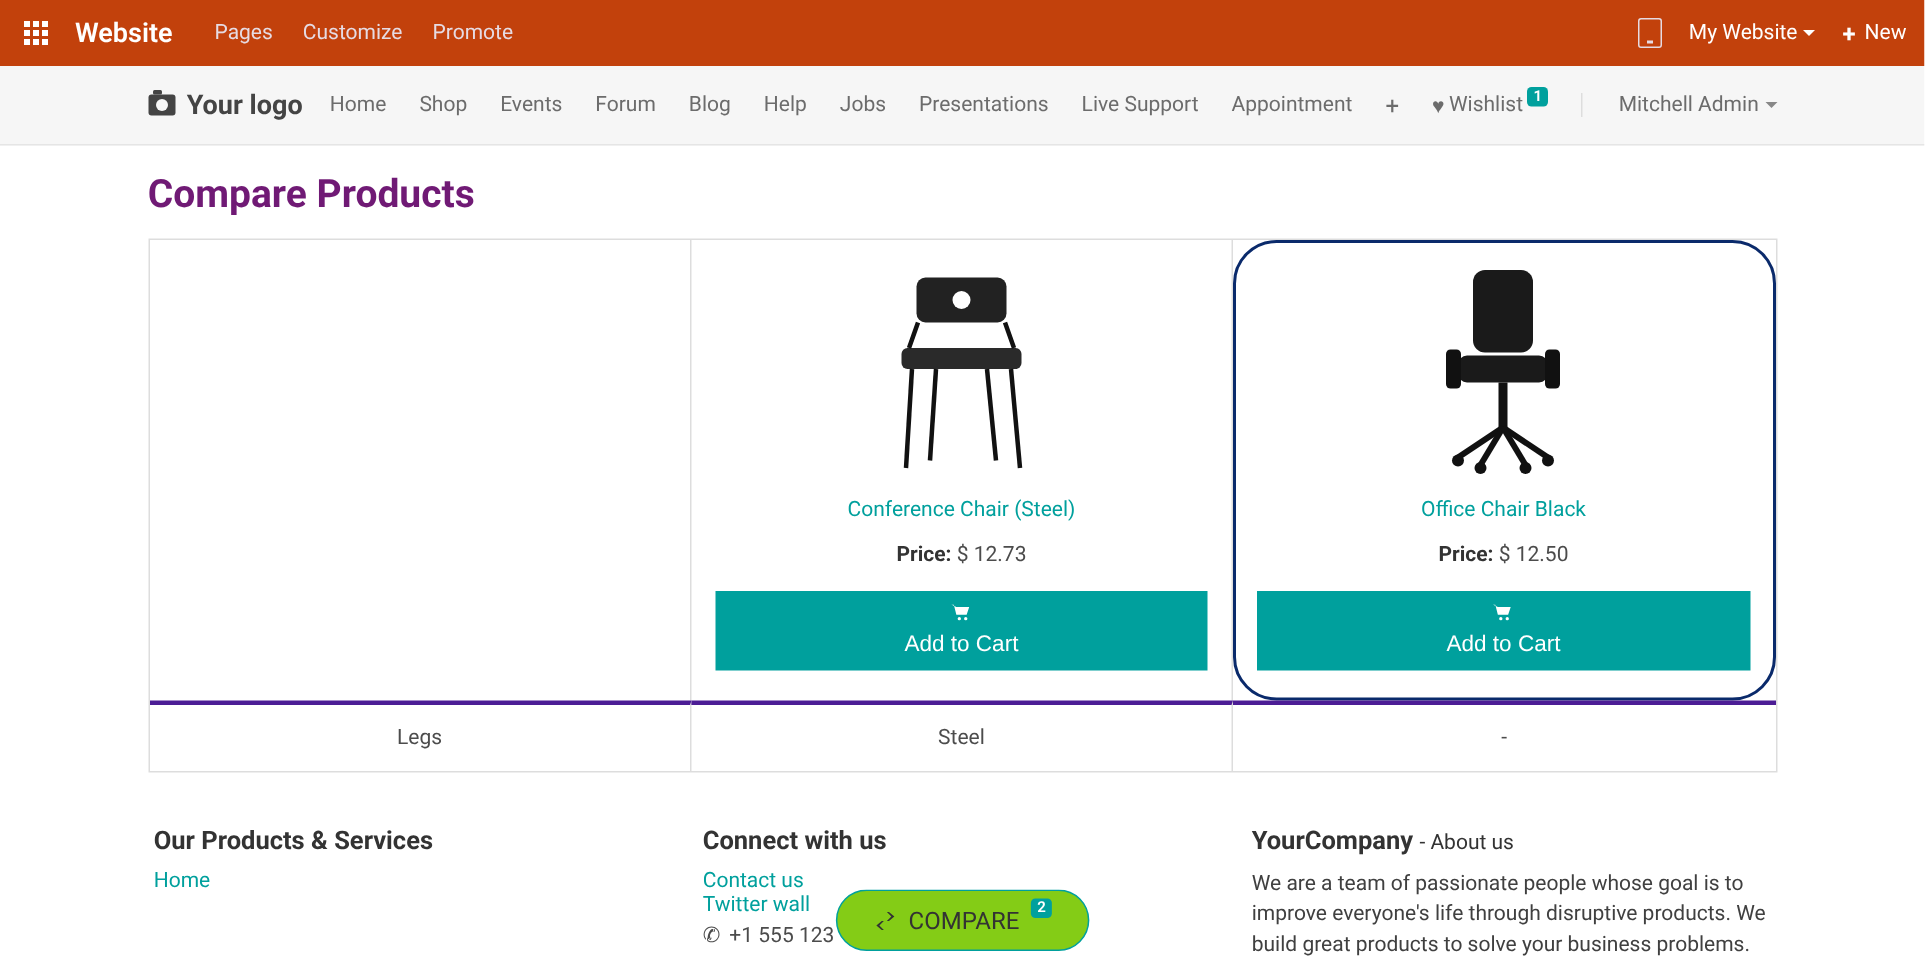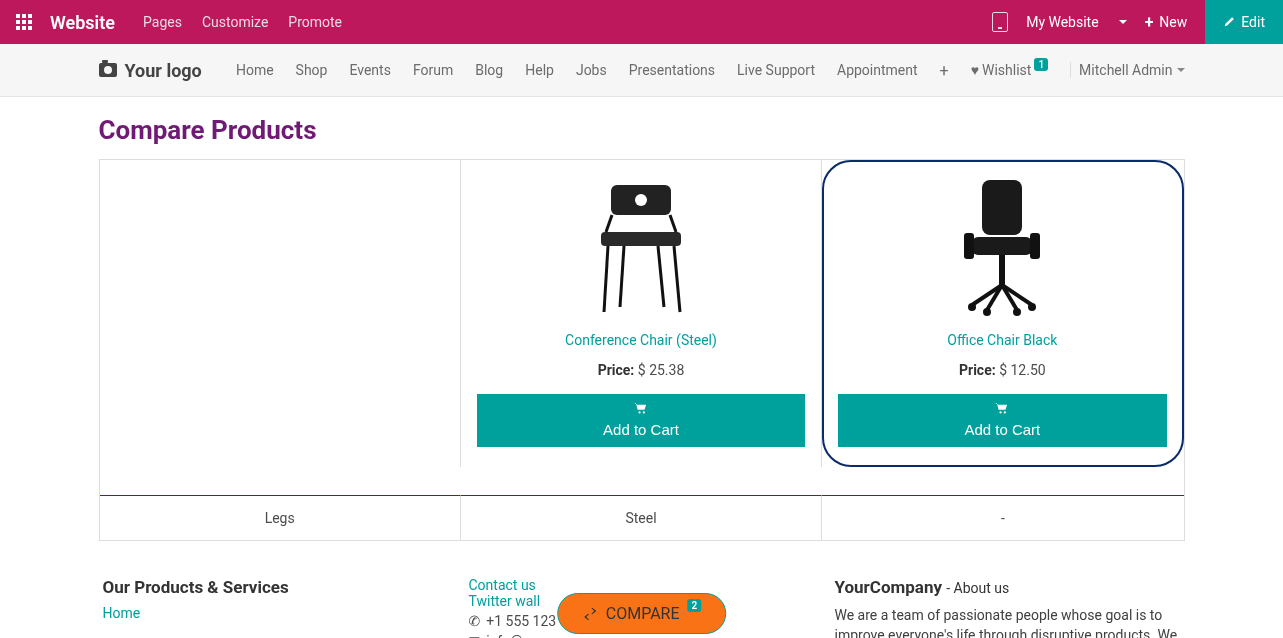--- a/index.html
+++ b/index.html
@@ -6,7 +6,7 @@
 body { font-family: -apple-system, BlinkMacSystemFont, "Segoe UI", Roboto, sans-serif; font-size: 14px; color: #4c4c4c; background: #fff; }
 
 
-.topbar { background: #be185d; color: #fff; display: flex; align-items: center; height: 44px; padding: 16px 12px; }
+.topbar { background: #c2410c; color: #fff; display: flex; align-items: center; height: 44px; padding: 16px 12px; }
 .topbar-left { display: flex; align-items: center; }
 .apps-icon { display: inline-flex; align-items: center; justify-content: center; width: 24px; height: 24px; margin-right: 14px; cursor: pointer; }
 .apps-icon span { display: grid; grid-template-columns: repeat(3,4px); grid-template-rows: repeat(3,4px); gap: 2px; }

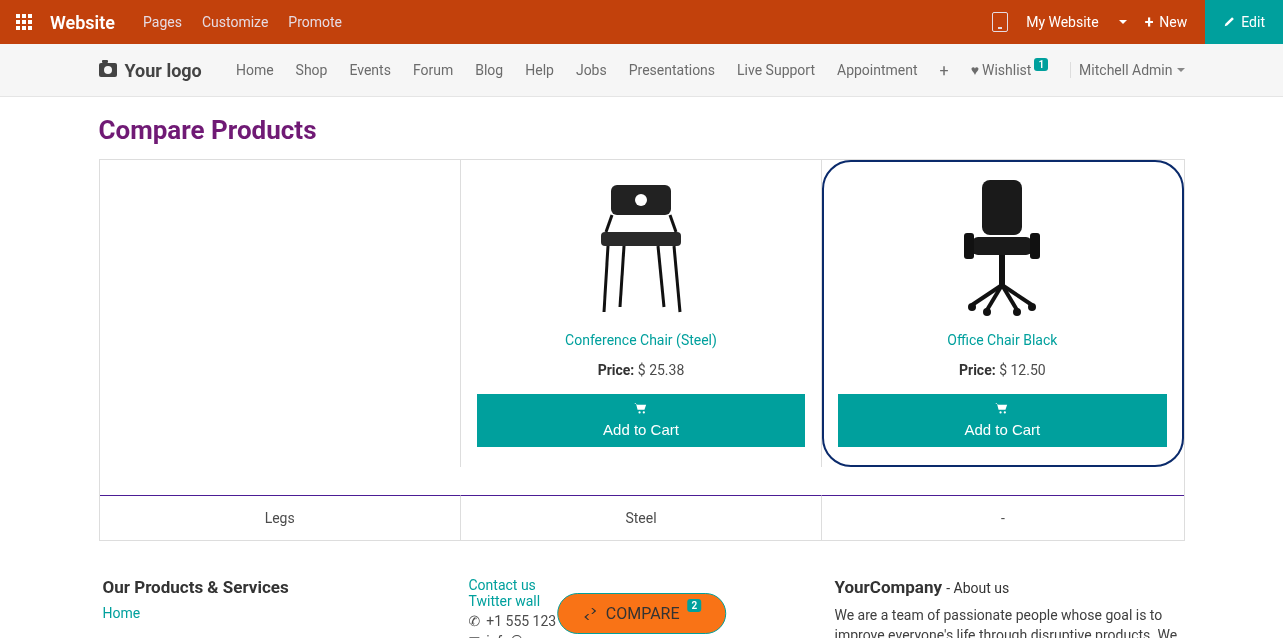--- a/index.html
+++ b/index.html
@@ -17,7 +17,7 @@
 .topbar-right { margin-left: auto; display: flex; align-items: center; gap: 18px; }
 .mobile-icon { width: 16px; height: 20px; border: 1.5px solid #e6dbe3; border-radius: 2px; position: relative; cursor: pointer; }
 .mobile-icon::after { content:""; position:absolute; bottom:2px; left:50%; transform:translateX(-50%); width:4px; height:2px; background:#e6dbe3; }
-.mywebsite { color:#fff; cursor:pointer; display:flex; align-items:center; gap:20px; }
+.mywebsite { color:#fff; cursor:pointer; display:flex; align-items:center; gap:4px; }
 .caret-down { width:0; height:0; border-left:4px solid transparent; border-right:4px solid transparent; border-top:4px solid #fff; }
 .newbtn { color:#fff; cursor:pointer; display:flex; align-items:center; gap:6px; }
 .plus { font-weight:bold; font-size:16px; }

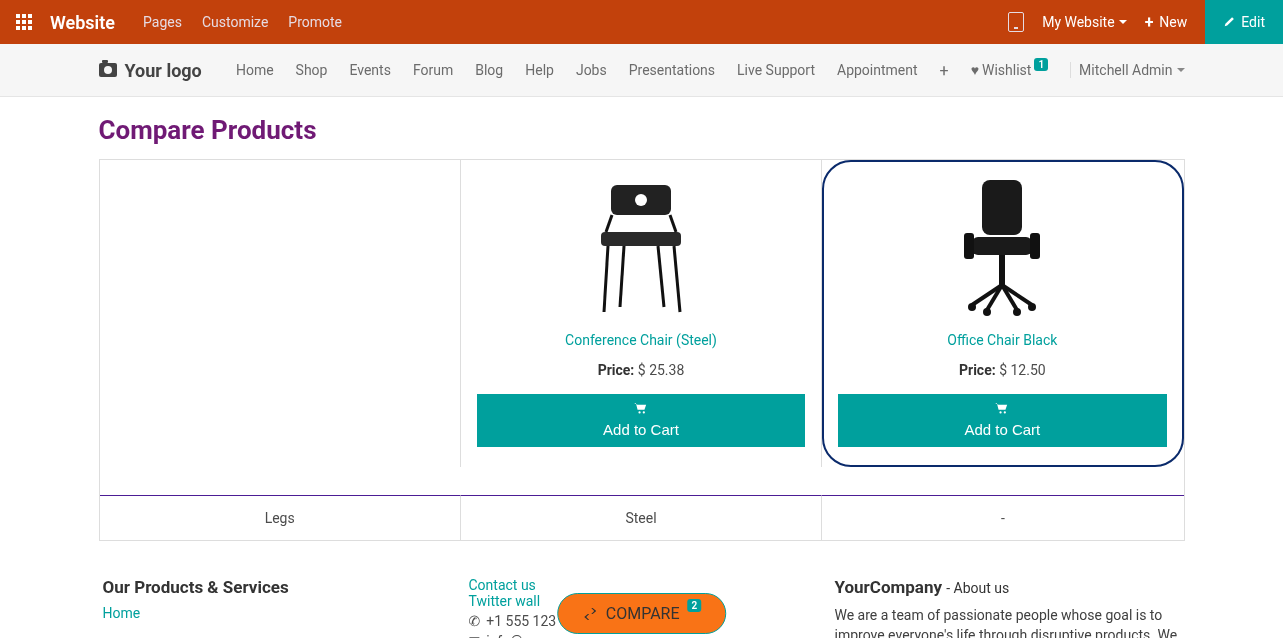--- a/index.html
+++ b/index.html
@@ -105,12 +105,6 @@
     <div class="newbtn">
       <span class="plus">+</span>
       <span>New</span>
-    </div>
-    <div class="editbtn">
-      <svg class="pencil" viewBox="0 0 16 16">
-          <path fill="#fff" d="M12.1 1.5l2.4 2.4-8.9 8.9-3.3.9.9-3.3 8.9-8.9zM10.7 2.9l2.4 2.4"></path>
-        </svg>
-      <span>Edit</span>
     </div>
   </div>
 </div>

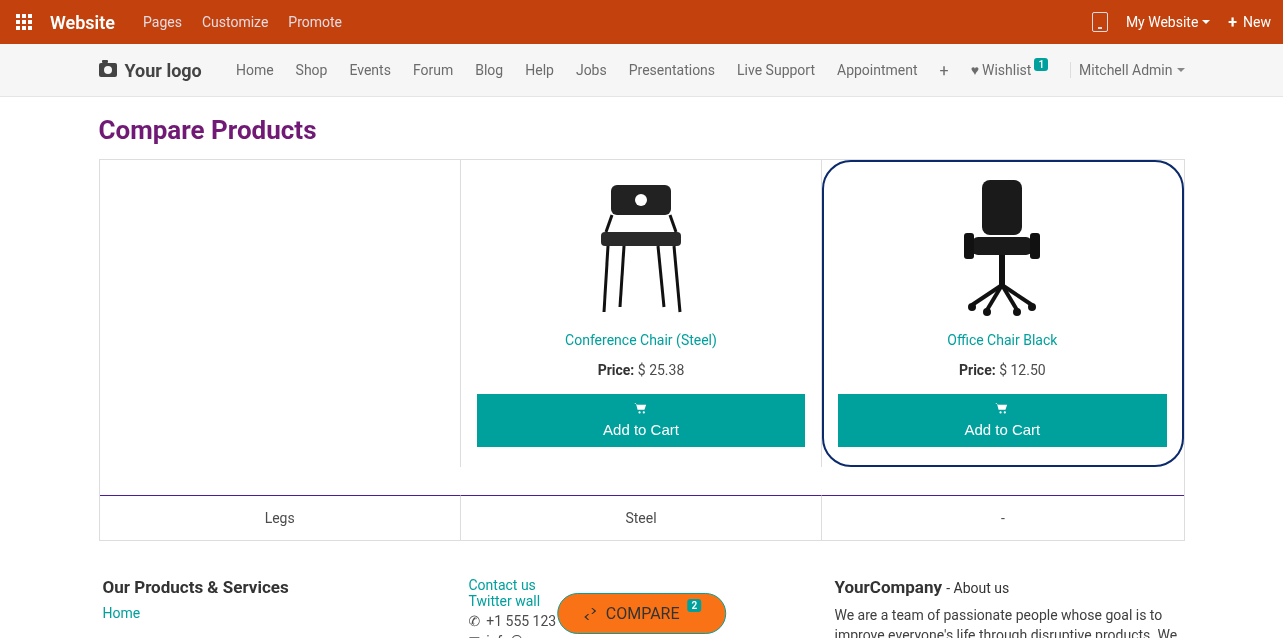--- a/index.html
+++ b/index.html
@@ -37,7 +37,7 @@
 .wishlist { display:flex; align-items:center; gap:3px; color:#6c6c6c; cursor:pointer; }
 .heart { color:#6c6c6c; }
 .badge { background:#00A09D; color:#fff; border-radius:3px; font-size:10px; padding:1px 4px; font-weight:600; position:relative; top:-6px; }
-.userlink { color:#6c6c6c; cursor:pointer; display:flex; align-items:center; gap:4px; padding-left:8px; border-left:1px solid #ddd; }
+.userlink { color:#6c6c6c; cursor:pointer; display:flex; align-items:center; gap:4px; padding-left:24px; border-left:1px solid #ddd; }
 .caret-gray { width:0; height:0; border-left:4px solid transparent; border-right:4px solid transparent; border-top:4px solid #888; }
 
 

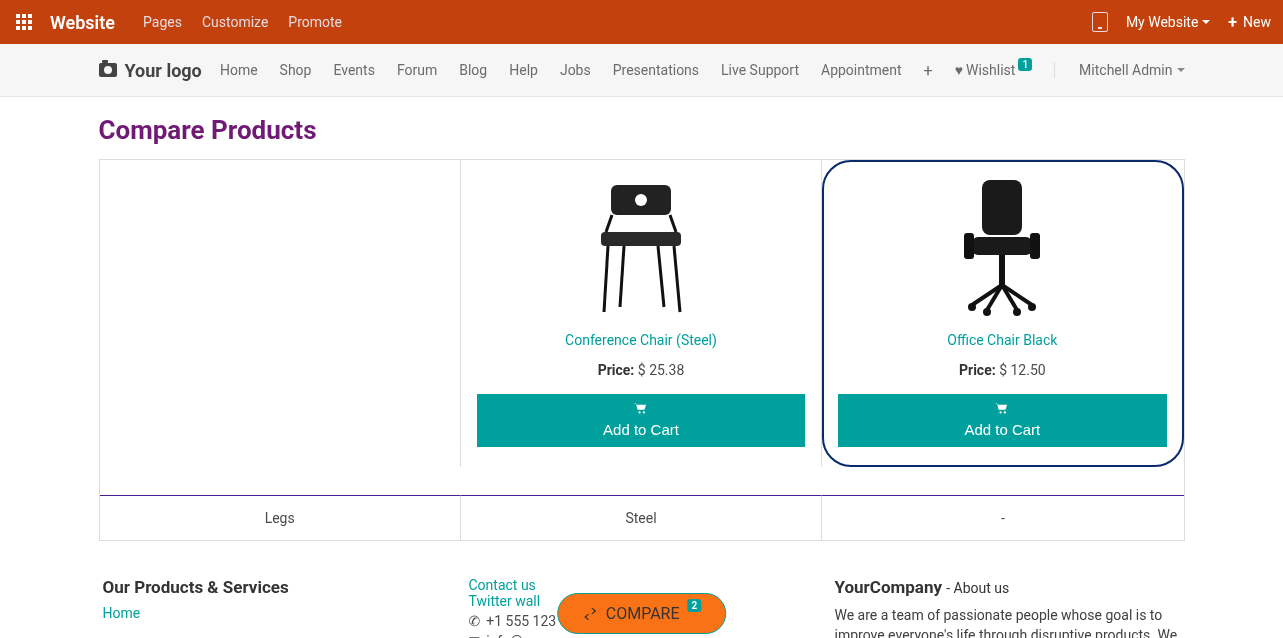--- a/index.html
+++ b/index.html
@@ -164,7 +164,7 @@
       <div class="prod-name">Conference Chair (Steel)</div>
       <div class="price-line">
         <b>Price:</b>
-        <span>$ 25.38</span>
+        <span>$ 12.73</span>
       </div>
       <button class="addcart">
         <svg class="cart-icon" viewBox="0 0 16 14">

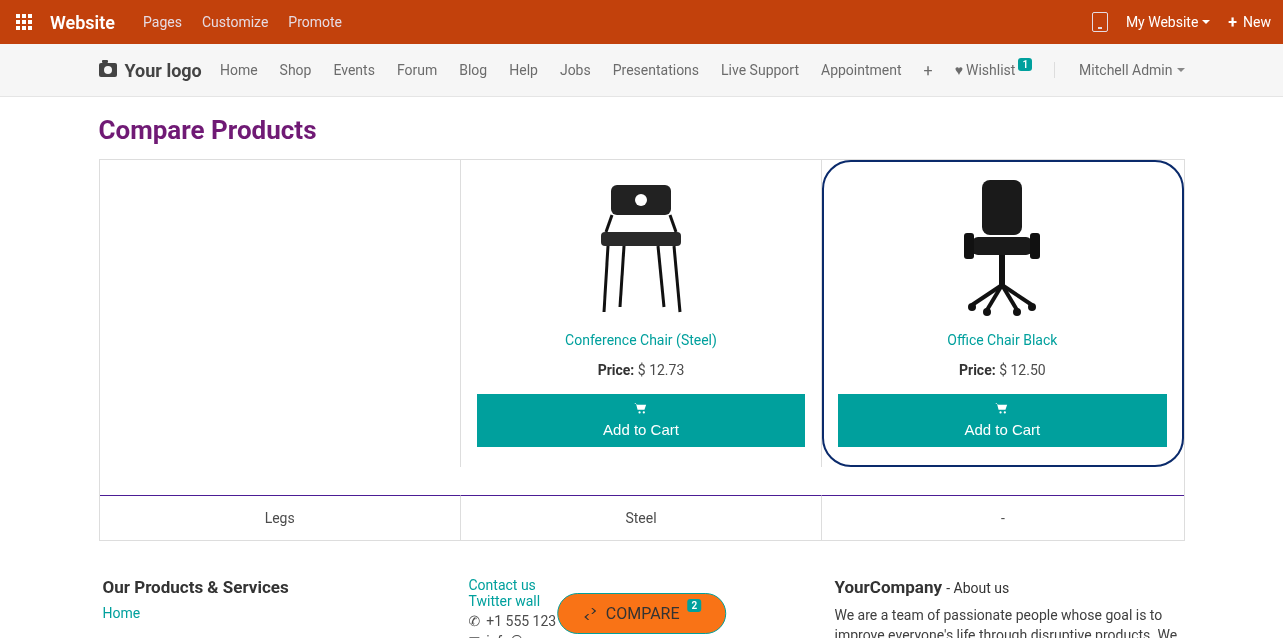--- a/index.html
+++ b/index.html
@@ -48,7 +48,7 @@
 .ct-cell { border-right:1px solid #ddd; padding:12px 16px; text-align:center; }
 .ct-cell:last-child { border-right:none; }
 .ct-row { display:contents; }
-.ct-bottom .ct-cell { border-top:1px solid #4c1d95; padding:14px 16px;margin-top:28px; }
+.ct-bottom .ct-cell { border-top:3px solid #4c1d95; padding:14px 16px; }
 .prod-img-wrap { height:150px; display:flex; align-items:center; justify-content:center; margin-bottom:8px; }
 .prod-name { color:#00A09D; margin:10px 0 14px; cursor:pointer; }
 .price-line { margin-bottom:16px; }

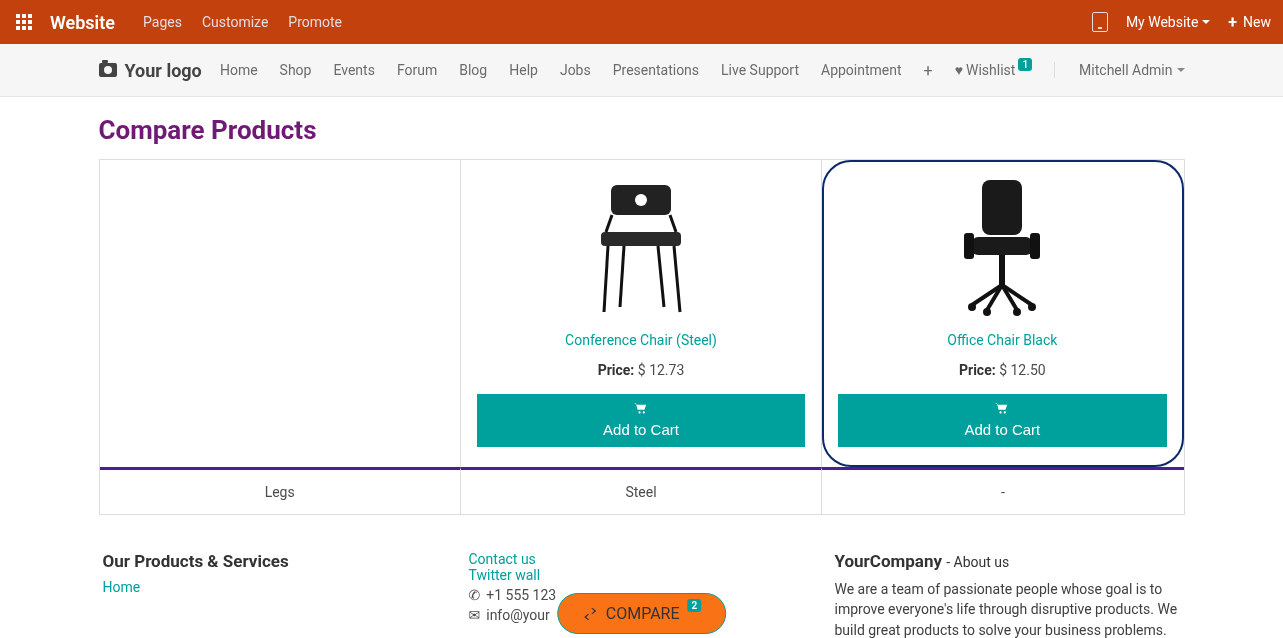--- a/index.html
+++ b/index.html
@@ -218,6 +218,7 @@
       <div class="linkteal">Home</div>
     </div>
     <div>
+      <h3>Connect with us</h3>
       <div class="linkteal">Contact us</div>
       <div class="linkteal">Twitter wall</div>
       <div class="connect-line">

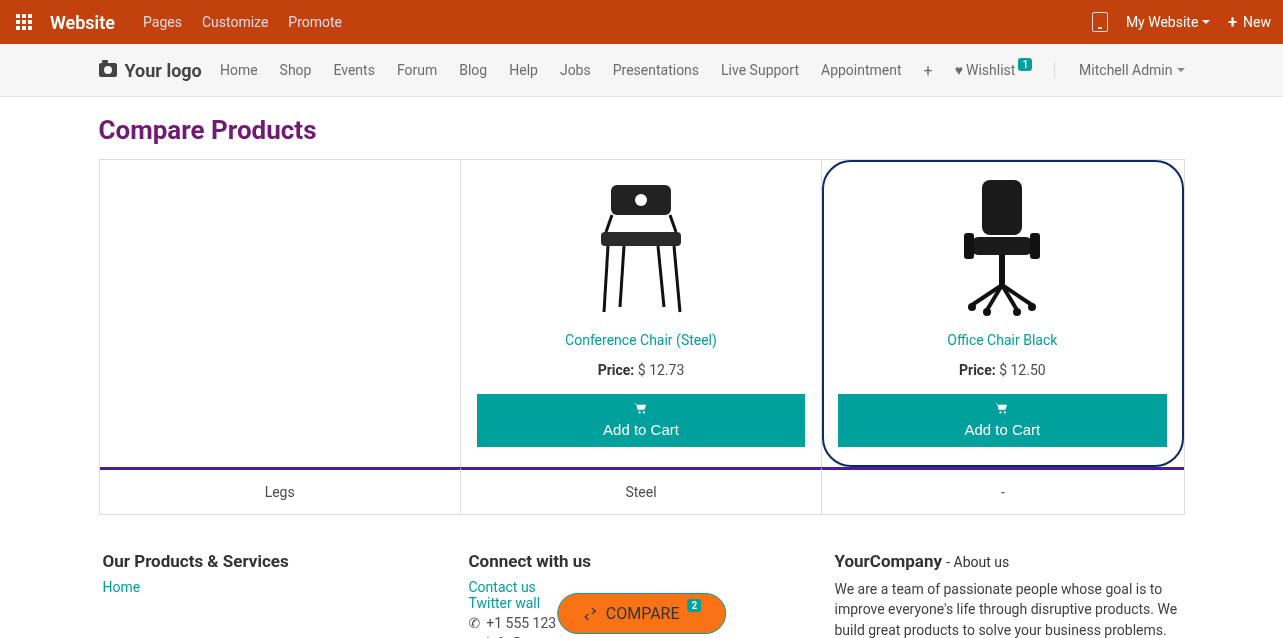--- a/index.html
+++ b/index.html
@@ -66,7 +66,7 @@
 .about-p { color:#404040; line-height:1.45; margin-top:4px; }
 
 
-.compare-pill { position:fixed; left:50%; transform:translateX(-50%); bottom:4px; background:#f97316; border:1px solid #00A09D; border-radius:22px; padding:10px 24px; display:flex; align-items:center; gap:8px; font-size:16px; color:#333; cursor:pointer; }
+.compare-pill { position:fixed; left:50%; transform:translateX(-50%); bottom:4px; background:#84cc16; border:1px solid #00A09D; border-radius:22px; padding:10px 24px; display:flex; align-items:center; gap:8px; font-size:16px; color:#333; cursor:pointer; }
 .compare-pill .badge2 { background:#00A09D; color:#fff; border-radius:3px; font-size:10px; padding:1px 4px; font-weight:600; position:relative; top:-8px; }
 
 svg { display:block; }

